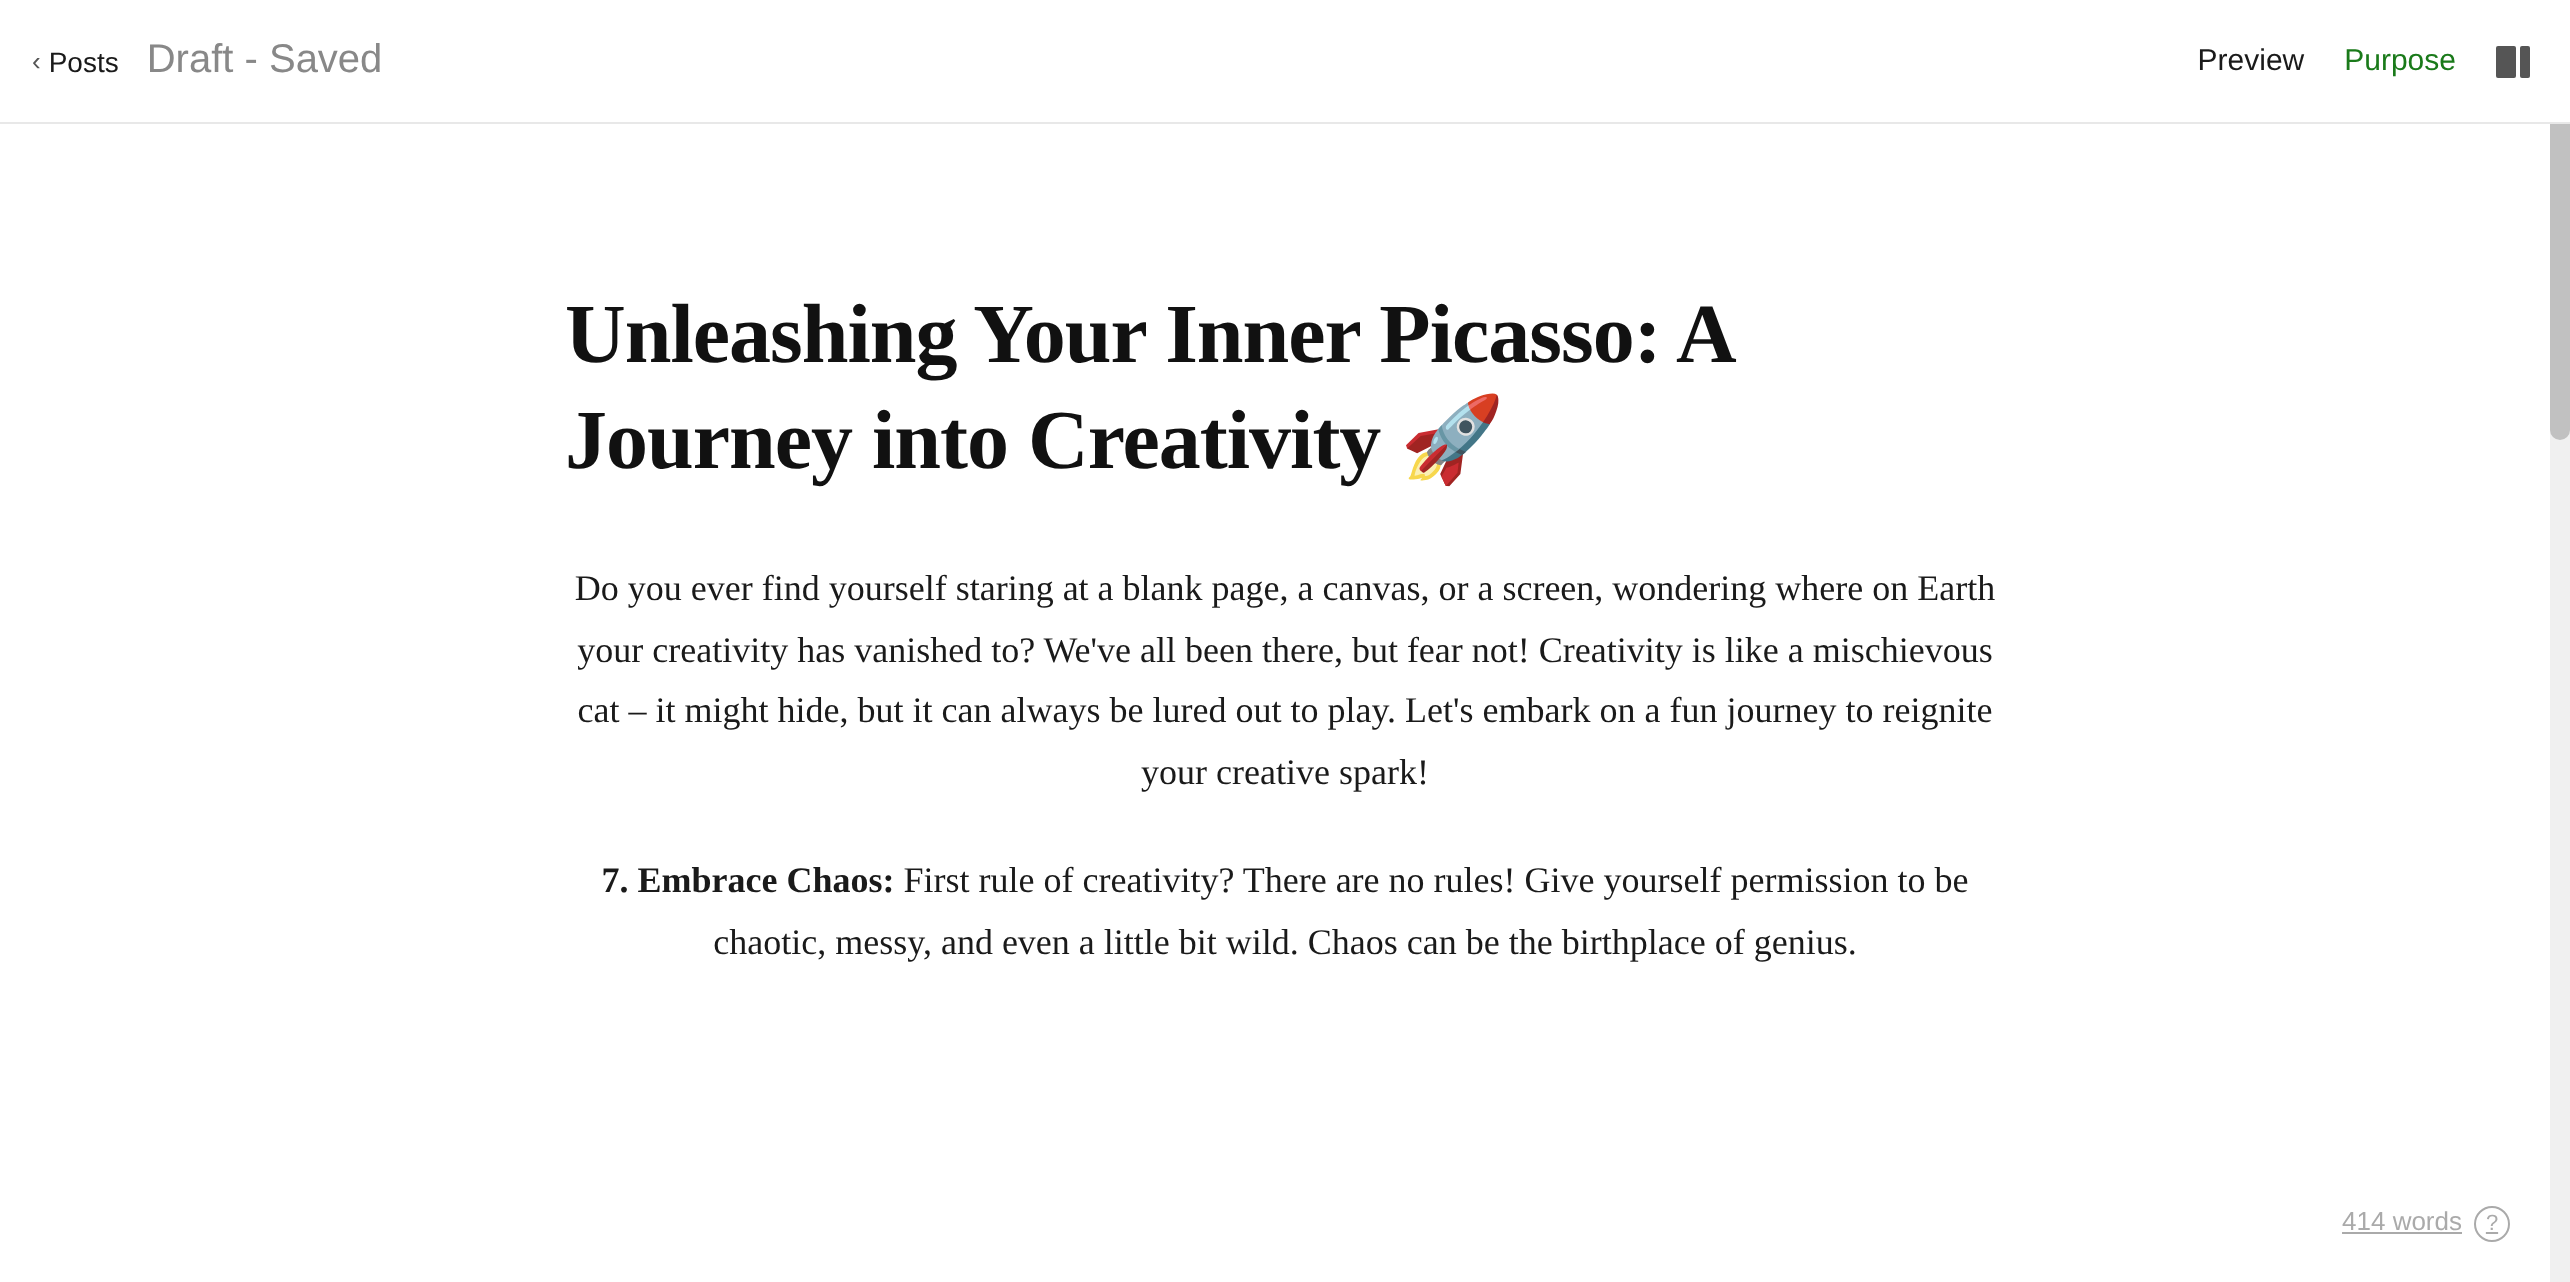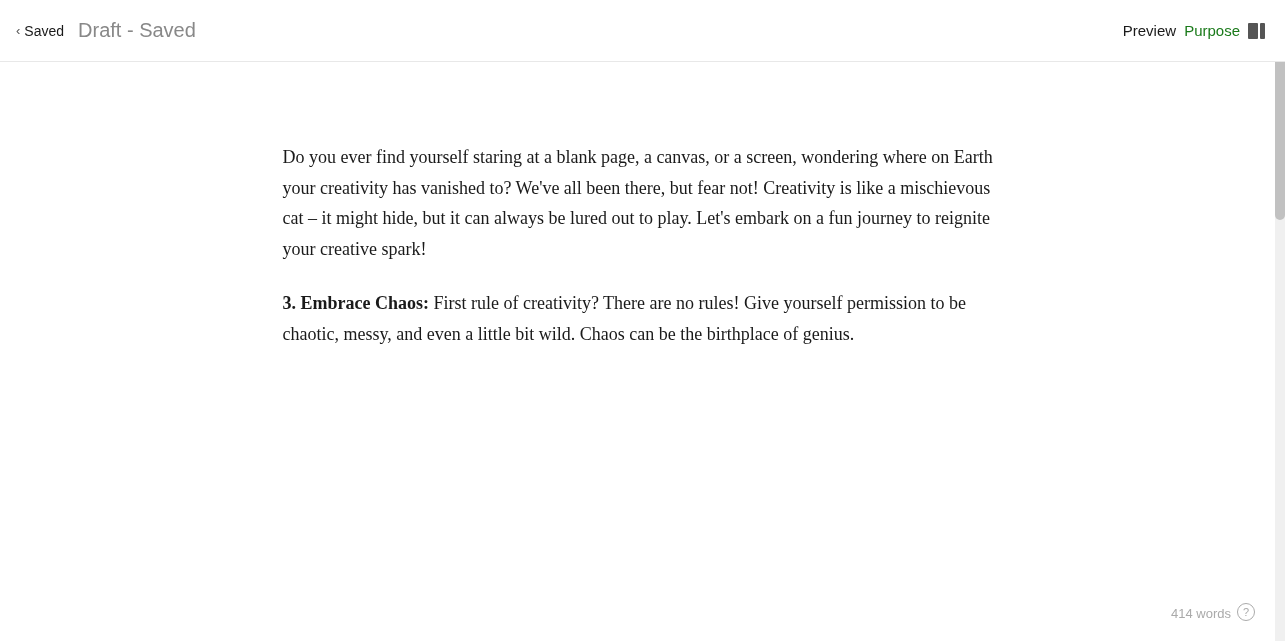--- a/index.html
+++ b/index.html
@@ -203,7 +203,7 @@
   <div class="top-bar-left">
     <a class="back-link">
       <span class="back-chevron">‹</span>
-      <span>Saved</span>
+      <span>Posts</span>
     </a>
     <span class="draft-status">Draft - Saved</span>
   </div>

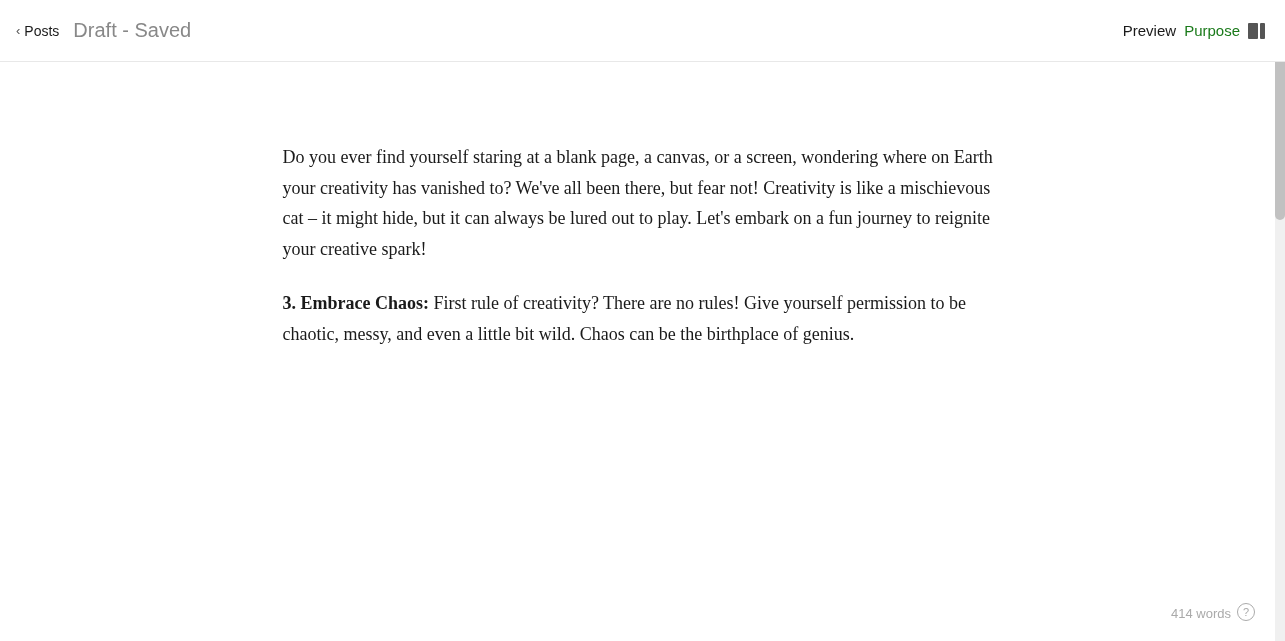--- a/index.html
+++ b/index.html
@@ -65,7 +65,7 @@
     .top-bar-right {
       display: flex;
       align-items: center;
-      gap: 8px;
+      gap: 20px;
     }
 
     .preview-btn {

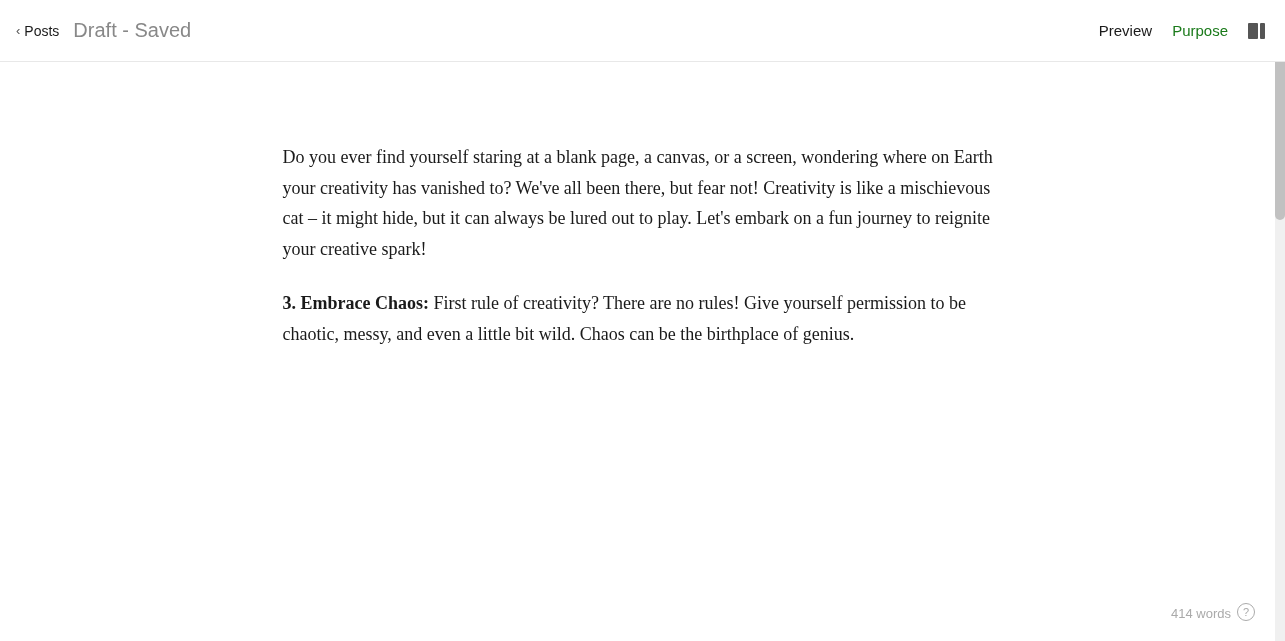--- a/index.html
+++ b/index.html
@@ -224,6 +224,7 @@
 <div class="main-content">
   <div class="editor-area">
 
+    <h1 class="post-title">Unleashing Your Inner Picasso: A Journey into Creativity 🚀</h1>
 
     <div class="post-body">
       <p>Do you ever find yourself staring at a blank page, a canvas, or a screen, wondering where on Earth your creativity has vanished to? We've all been there, but fear not! Creativity is like a mischievous cat – it might hide, but it can always be lured out to play. Let's embark on a fun journey to reignite your creative spark!</p>

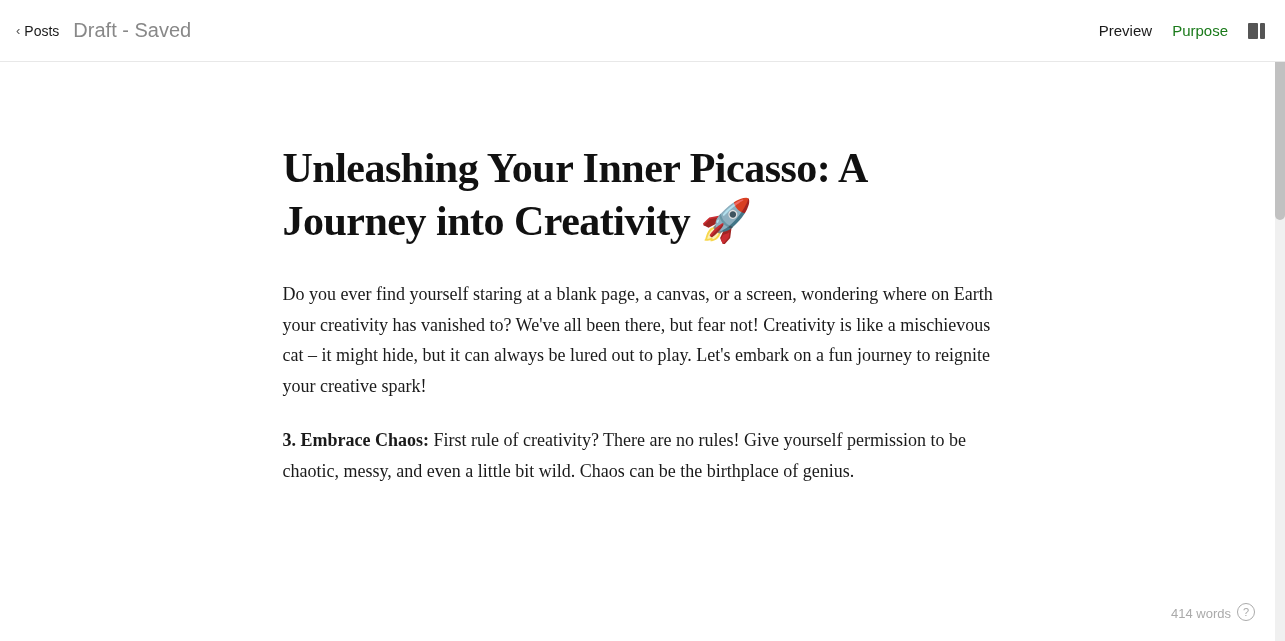--- a/index.html
+++ b/index.html
@@ -137,6 +137,7 @@
       font-size: 18px;
       line-height: 1.7;
       color: #1a1a1a;
+      text-align: center;
     }
 
     .post-body p {

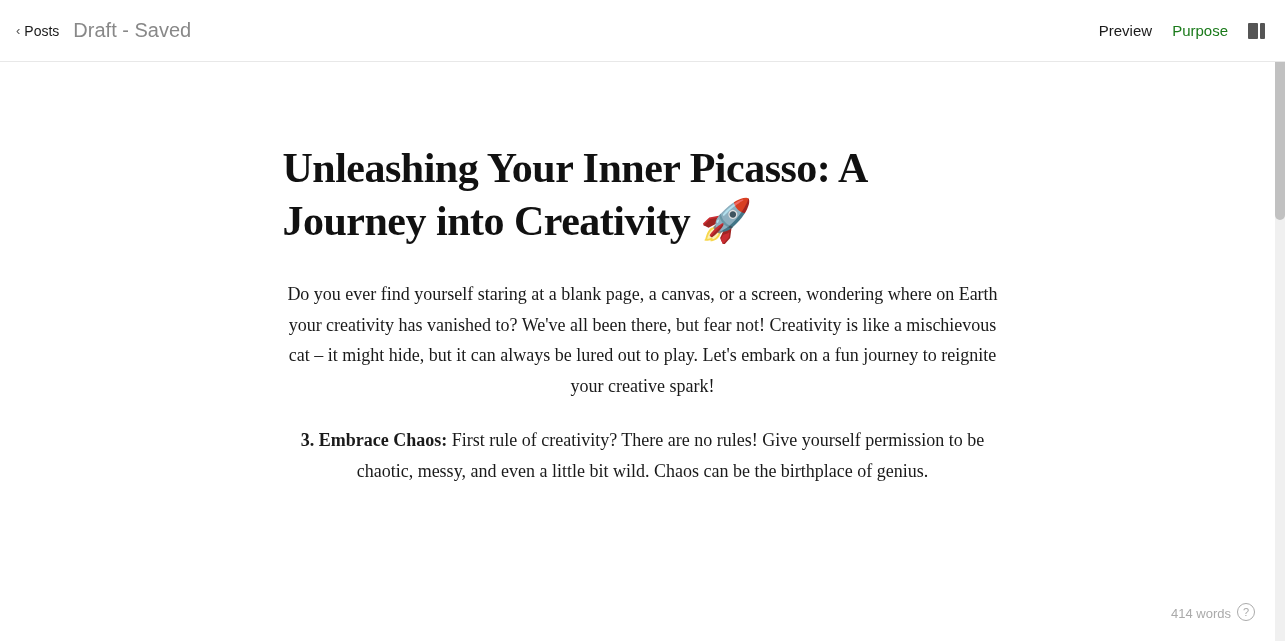--- a/index.html
+++ b/index.html
@@ -231,7 +231,7 @@
       <p>Do you ever find yourself staring at a blank page, a canvas, or a screen, wondering where on Earth your creativity has vanished to? We've all been there, but fear not! Creativity is like a mischievous cat – it might hide, but it can always be lured out to play. Let's embark on a fun journey to reignite your creative spark!</p>
 
       <p class="list-item">
-        <strong>3. Embrace Chaos:</strong><span> First rule of creativity? There are no rules! Give yourself permission to be chaotic, messy, and even a little bit wild. Chaos can be the birthplace of genius.</span>
+        <strong>7. Embrace Chaos:</strong><span> First rule of creativity? There are no rules! Give yourself permission to be chaotic, messy, and even a little bit wild. Chaos can be the birthplace of genius.</span>
       </p>
 
     </div>

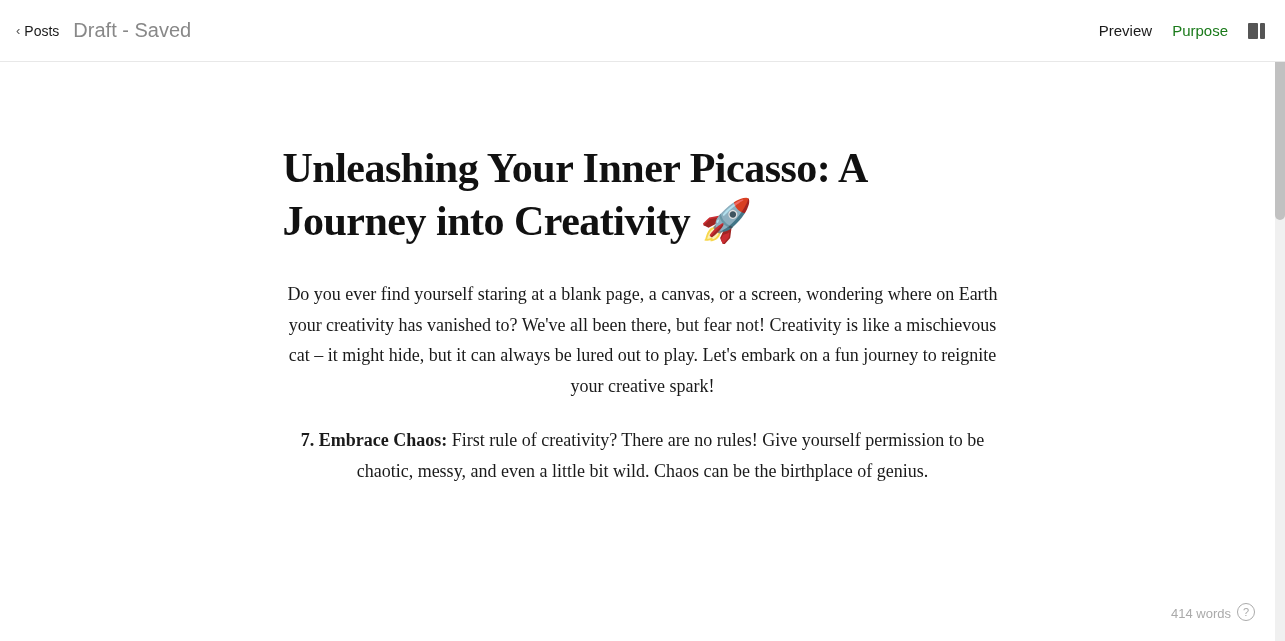--- a/index.html
+++ b/index.html
@@ -156,8 +156,9 @@
       font-size: 13px;
       color: #aaa;
       display: flex;
-      align-items: flex-end;
+      align-items: flex-start;
       gap: 6px;
+      text-decoration: underline;
     }
 
     .help-icon {

